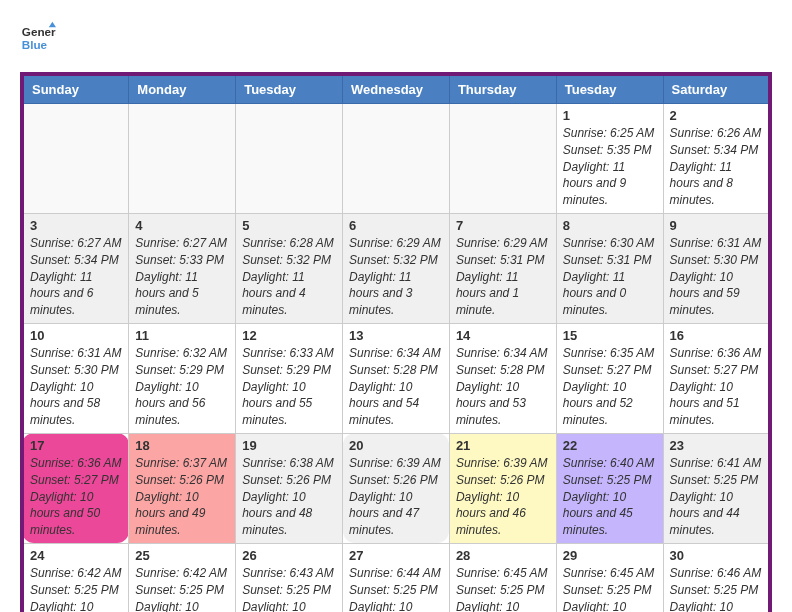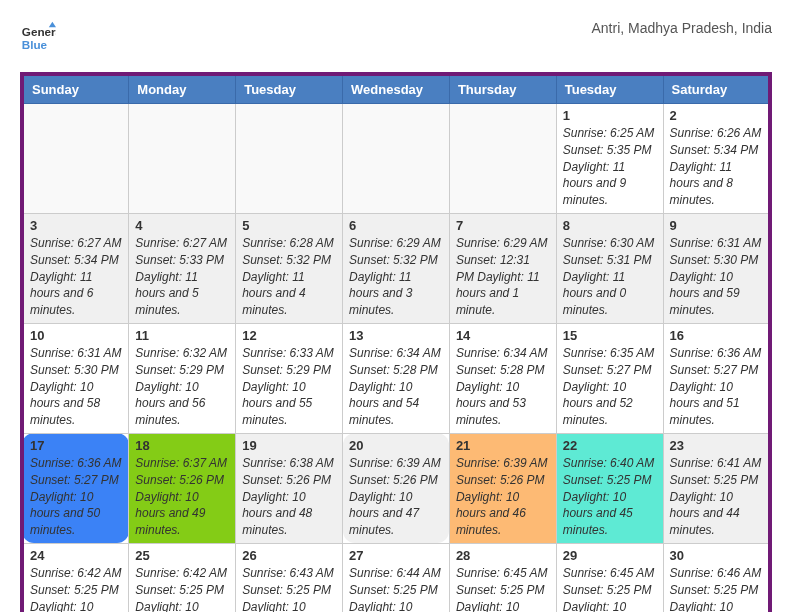--- a/index.html
+++ b/index.html
@@ -95,7 +95,6 @@
     </svg>
   </div>
   <div class="title-block">
-    <div class="location">Antri, Madhya Pradesh, India</div>
   </div>
 </div>
 

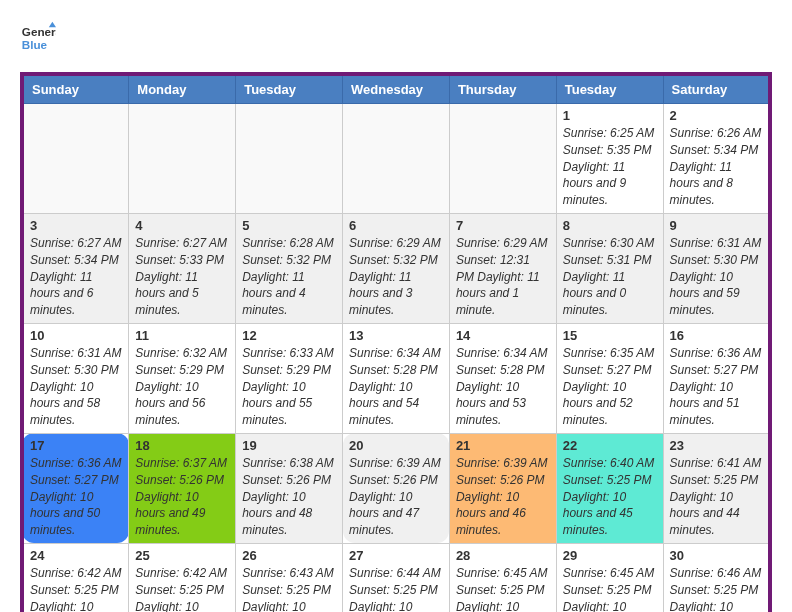--- a/index.html
+++ b/index.html
@@ -158,7 +158,7 @@
         <td style="background: rgb(240, 240, 240);">
           <span class="day-number">7</span>
           <div class="day-info">Sunrise: 6:29 AM
-Sunset: 12:31 PM
+Sunset: 5:31 PM
 Daylight: 11 hours and 1 minute.</div>
         </td>
         <td style="background: rgb(240, 240, 240);">

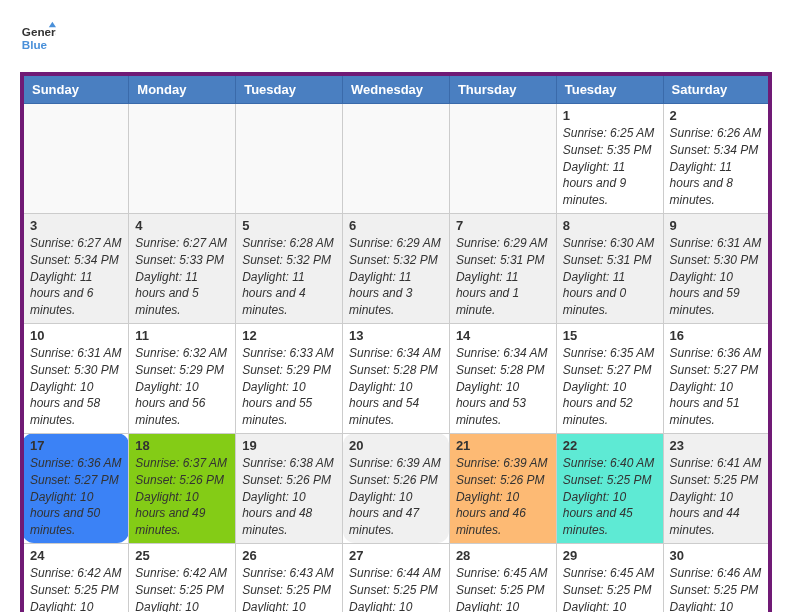--- a/index.html
+++ b/index.html
@@ -219,7 +219,7 @@
         </td>
       </tr>
       <tr>
-        <td style="background: #3b82f6; border-radius: 12px;">
+        <td style="background: #ec4899; border-radius: 12px;">
           <span class="day-number">17</span>
           <div class="day-info">Sunrise: 6:36 AM
 Sunset: 5:27 PM

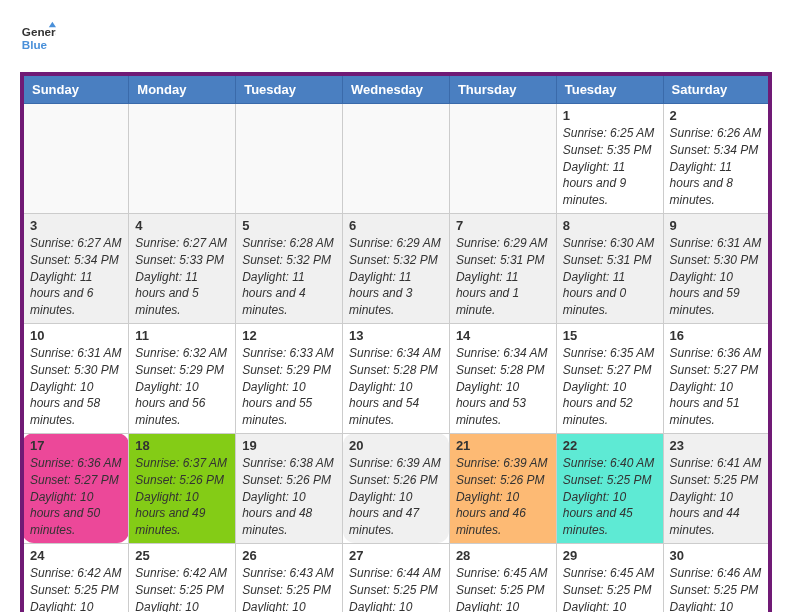--- a/index.html
+++ b/index.html
@@ -225,7 +225,7 @@
 Sunset: 5:27 PM
 Daylight: 10 hours and 50 minutes.</div>
         </td>
-        <td style="background: #84cc16;">
+        <td style="background: #fca5a5;">
           <span class="day-number">18</span>
           <div class="day-info">Sunrise: 6:37 AM
 Sunset: 5:26 PM

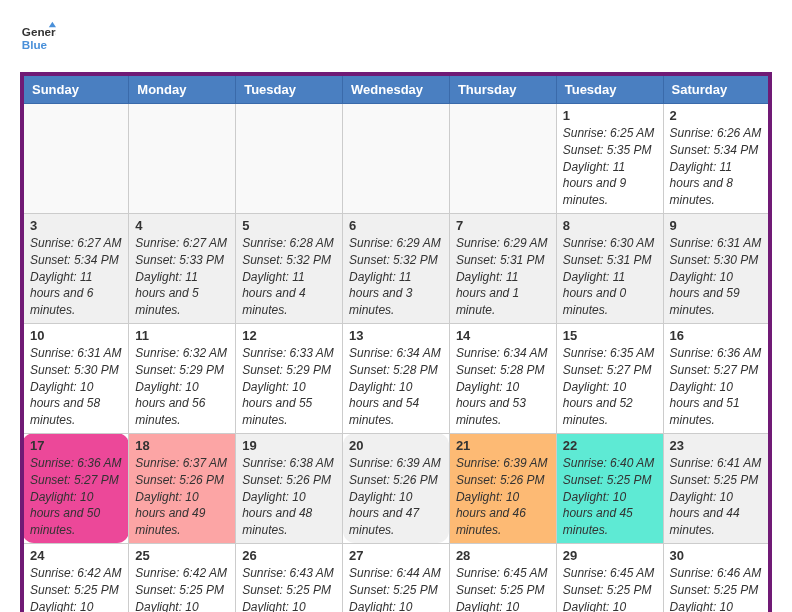--- a/index.html
+++ b/index.html
@@ -243,7 +243,7 @@
 Sunset: 5:26 PM
 Daylight: 10 hours and 47 minutes.</div>
         </td>
-        <td style="background: #fdba74;">
+        <td style="background: #fef9c3;">
           <span class="day-number">21</span>
           <div class="day-info">Sunrise: 6:39 AM
 Sunset: 5:26 PM

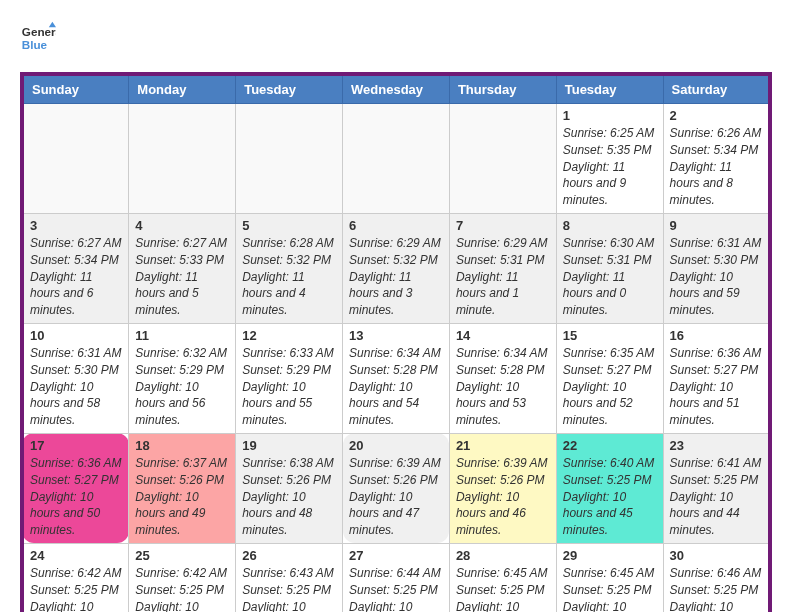--- a/index.html
+++ b/index.html
@@ -249,7 +249,7 @@
 Sunset: 5:26 PM
 Daylight: 10 hours and 46 minutes.</div>
         </td>
-        <td style="background: #5eead4;">
+        <td style="background: #c4b5fd;">
           <span class="day-number">22</span>
           <div class="day-info">Sunrise: 6:40 AM
 Sunset: 5:25 PM

